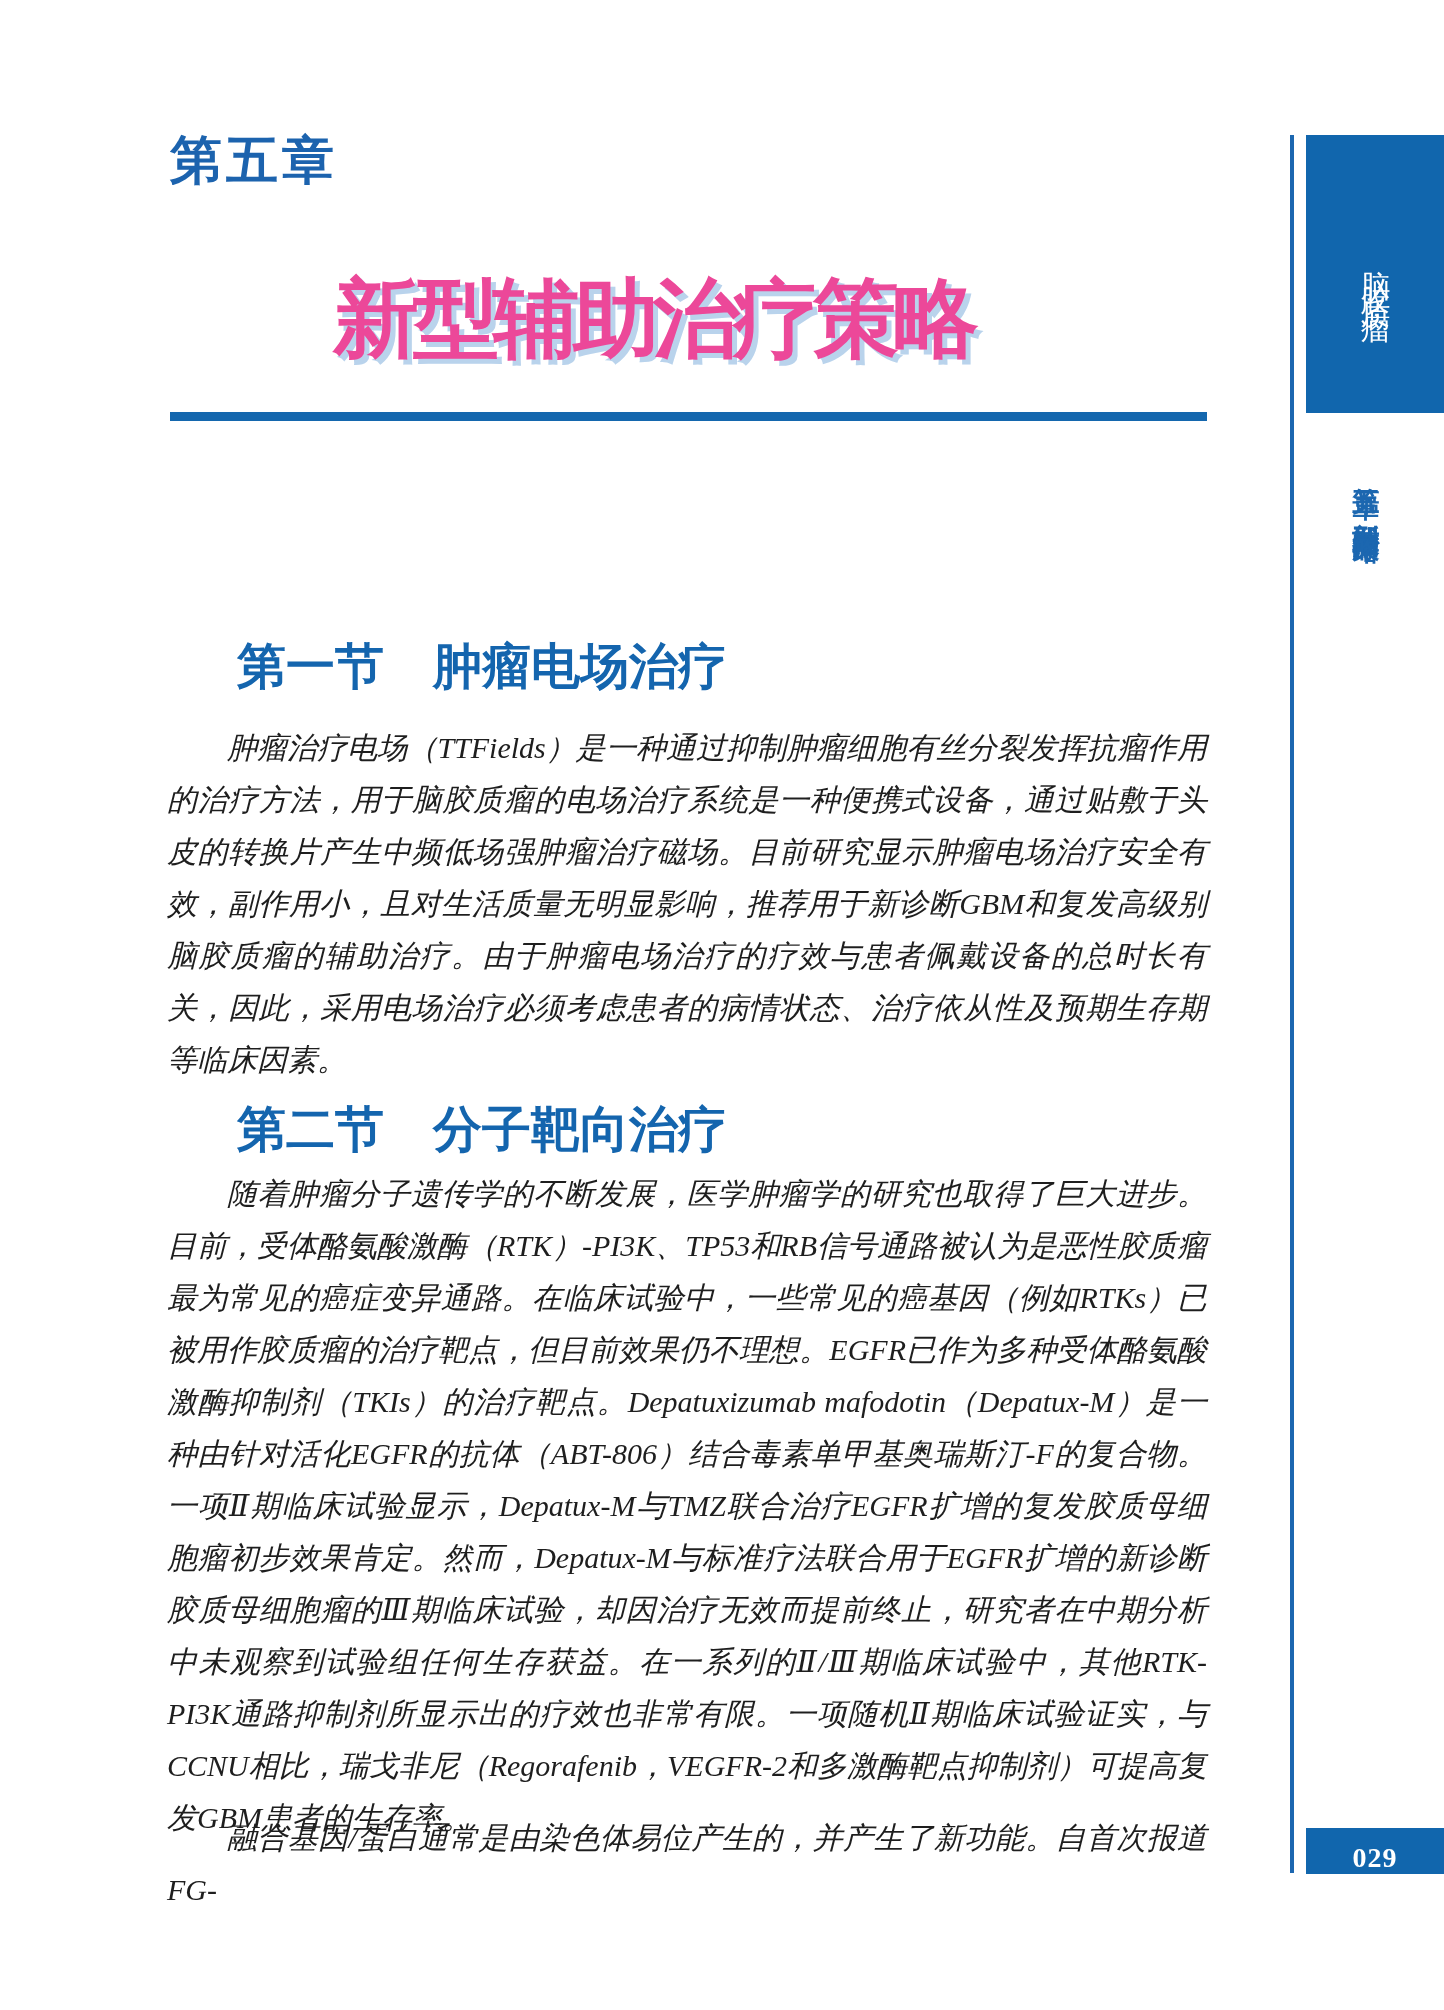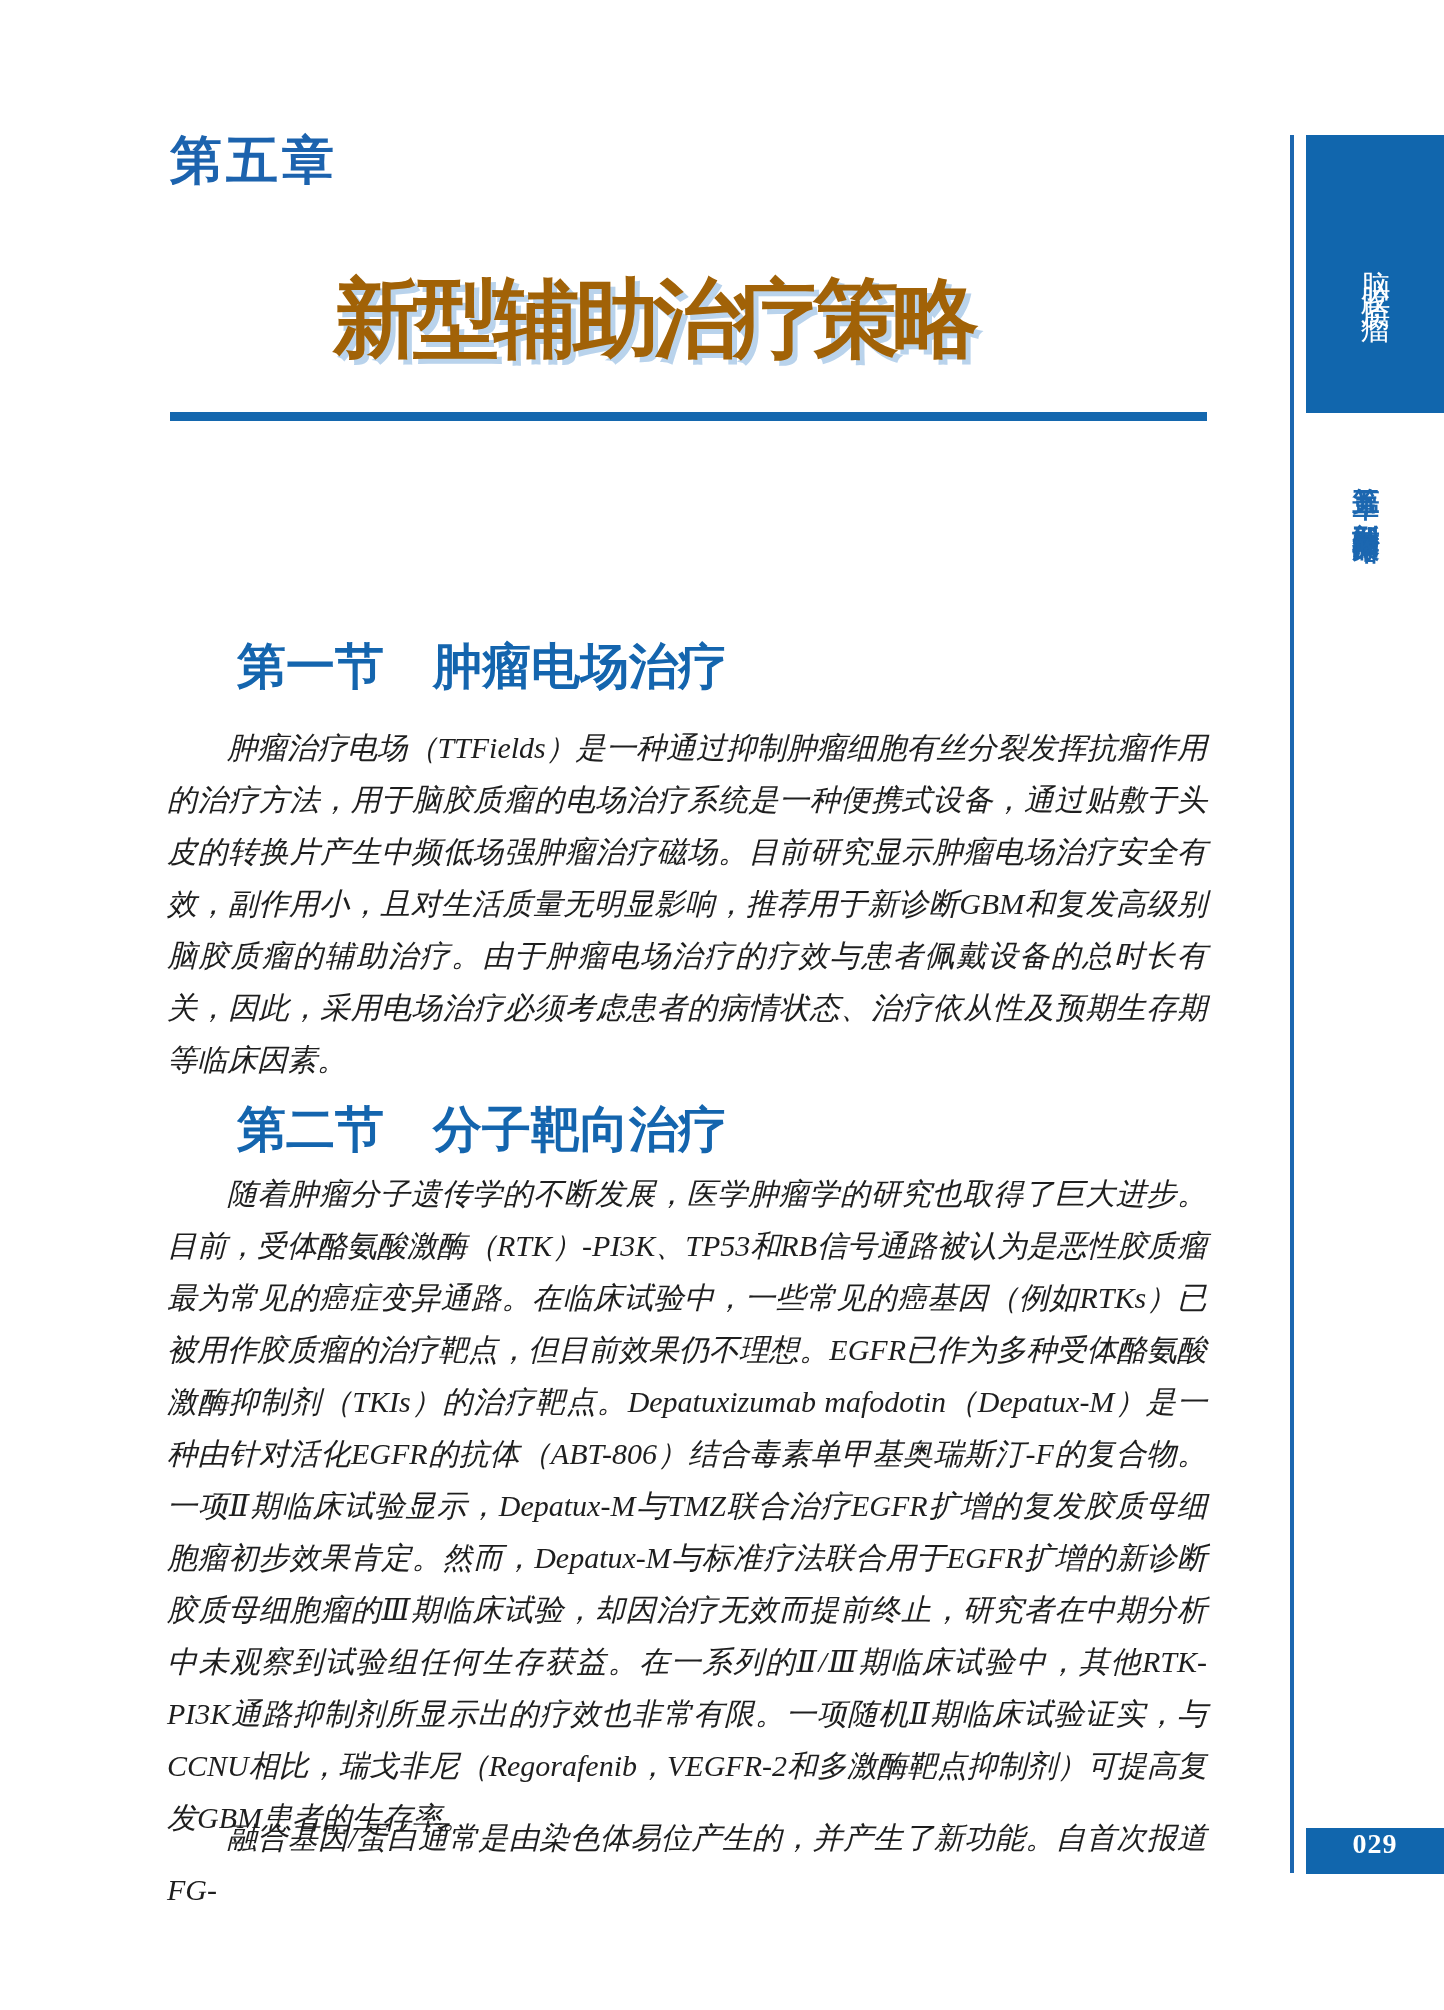--- a/index.html
+++ b/index.html
@@ -32,7 +32,7 @@
     font-size: 86px;
     line-height: 100px;
     letter-spacing: -6px;
-    color: #a16207;
+    color: #ec4899;
     text-shadow: 5px 5px 0 #b9d3ec;
     white-space: nowrap;
   }

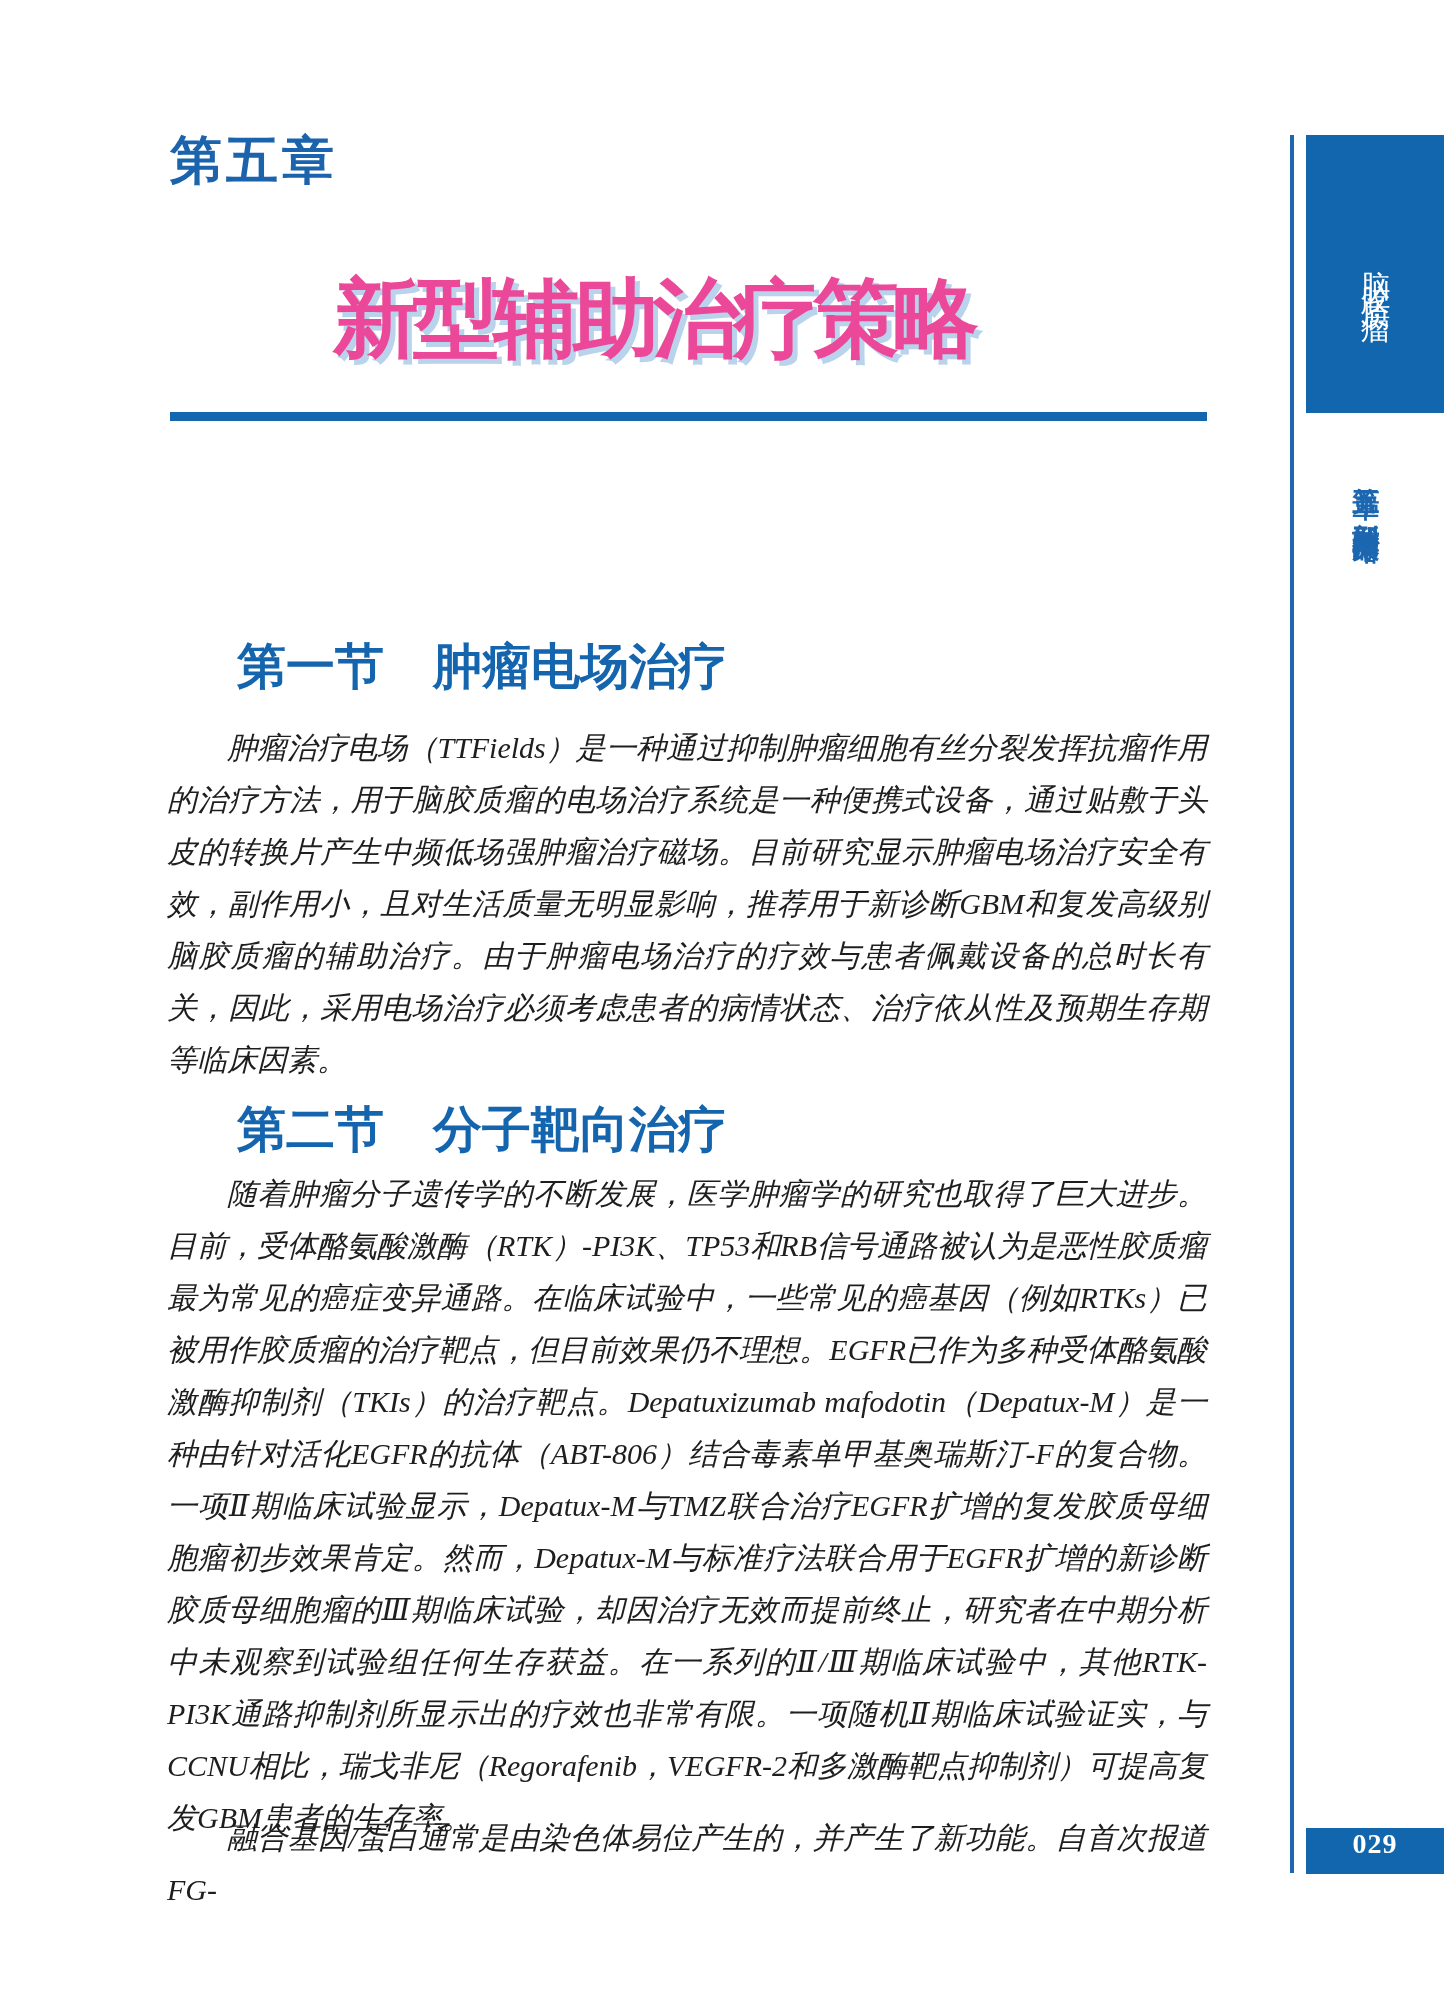--- a/index.html
+++ b/index.html
@@ -83,7 +83,7 @@
     width: 138px; height: 46px;
     background: #1166ad;
     display: flex;
-    align-items: flex-start;
+    align-items: flex-end;
     justify-content: center;
   }
   .page-badge-num {

